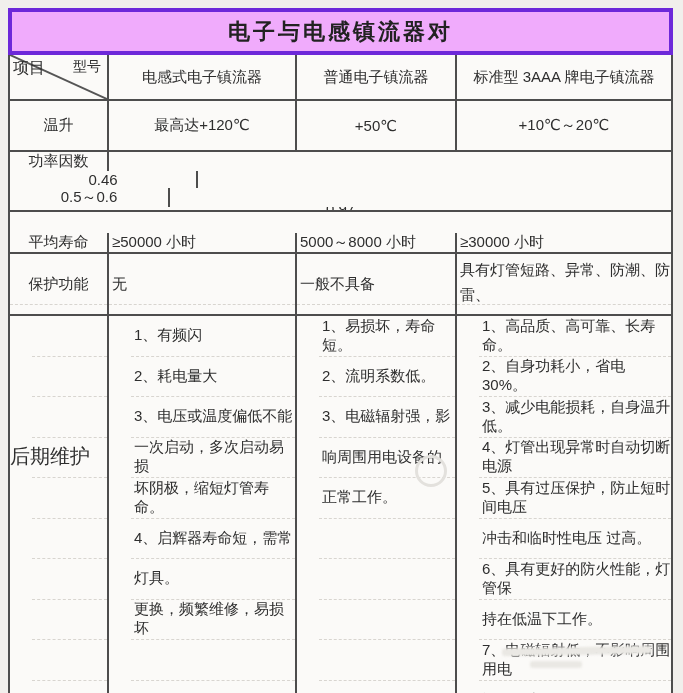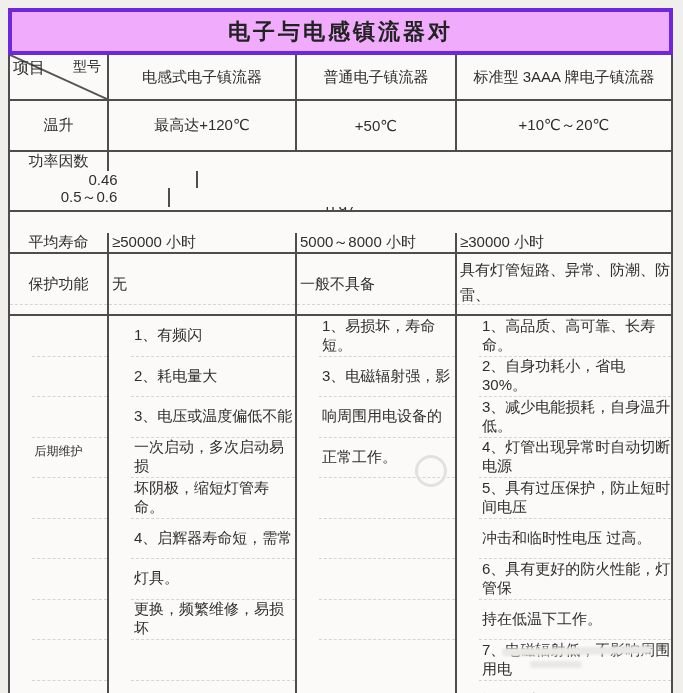--- a/index.html
+++ b/index.html
@@ -136,6 +136,7 @@
           </div>
         <div class="cell col-2">
             <div class="slot">1、易损坏，寿命短。</div>
+            <div class="slot">2、流明系数低。</div>
             <div class="slot">3、电磁辐射强，影</div>
             <div class="slot">响周围用电设备的</div>
             <div class="slot">正常工作。</div>

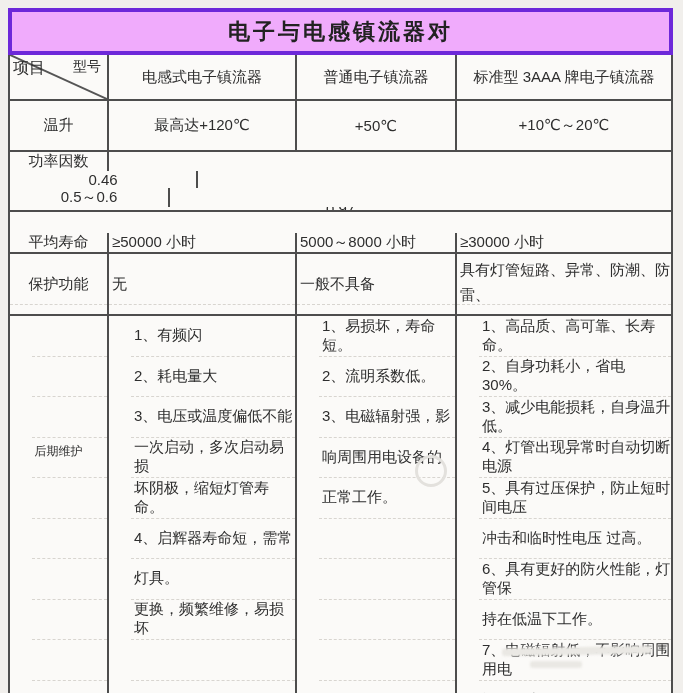--- a/index.html
+++ b/index.html
@@ -43,7 +43,7 @@
   .slot{height:40.5px;box-sizing:border-box;display:flex;align-items:center;padding-left:3px;border-bottom:1px dashed #d8d5d0;margin-left:22px;}
   .slot:last-child{border-bottom:none;}
   .maint-label-cell{position:relative;}
-  .maint-label-text{position:absolute;top:127px;left:0;width:100%;text-align:center;font-size:12px;}
+  .maint-label-text{position:absolute;top:127px;left:0;width:100%;text-align:left;font-size:20px;}
   
   .wm-ring{position:absolute;left:415px;top:455px;width:26px;height:26px;border:3px solid #e3e1dd;border-radius:50%;}
   .wm-smudge{position:absolute;background:#eae8e4;filter:blur(1px);border-radius:3px;}

